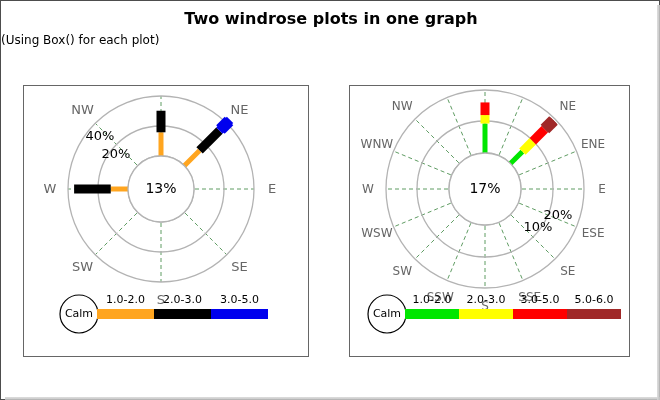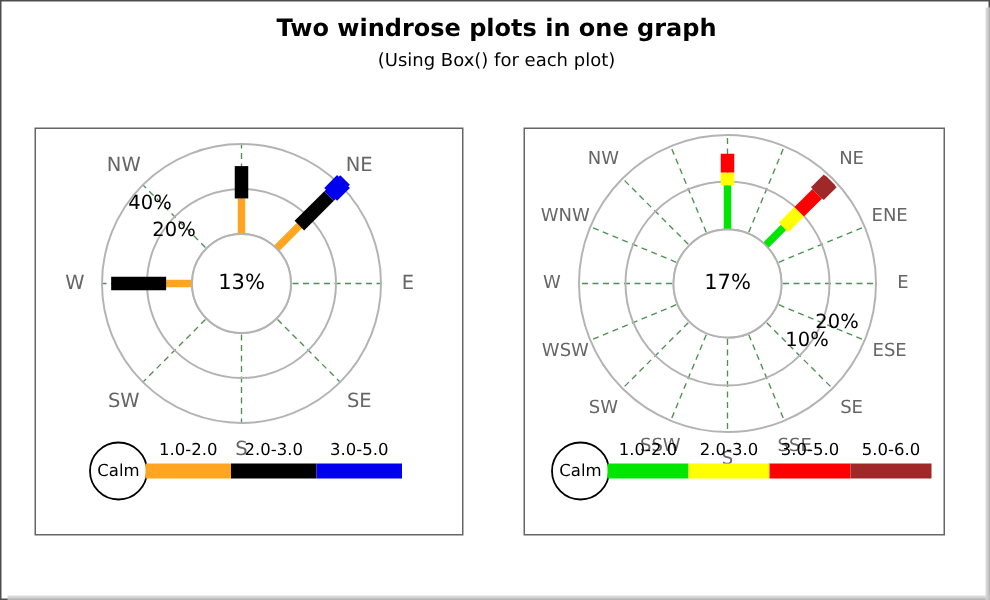--- a/index.html
+++ b/index.html
@@ -24,7 +24,7 @@
   }
   #subtitle{
     position:absolute;left:0;top:32px;width:660px;
-    text-align:center;
+    text-align:left;
     font-size:12px;font-weight:normal;color:#000000;
   }
   

